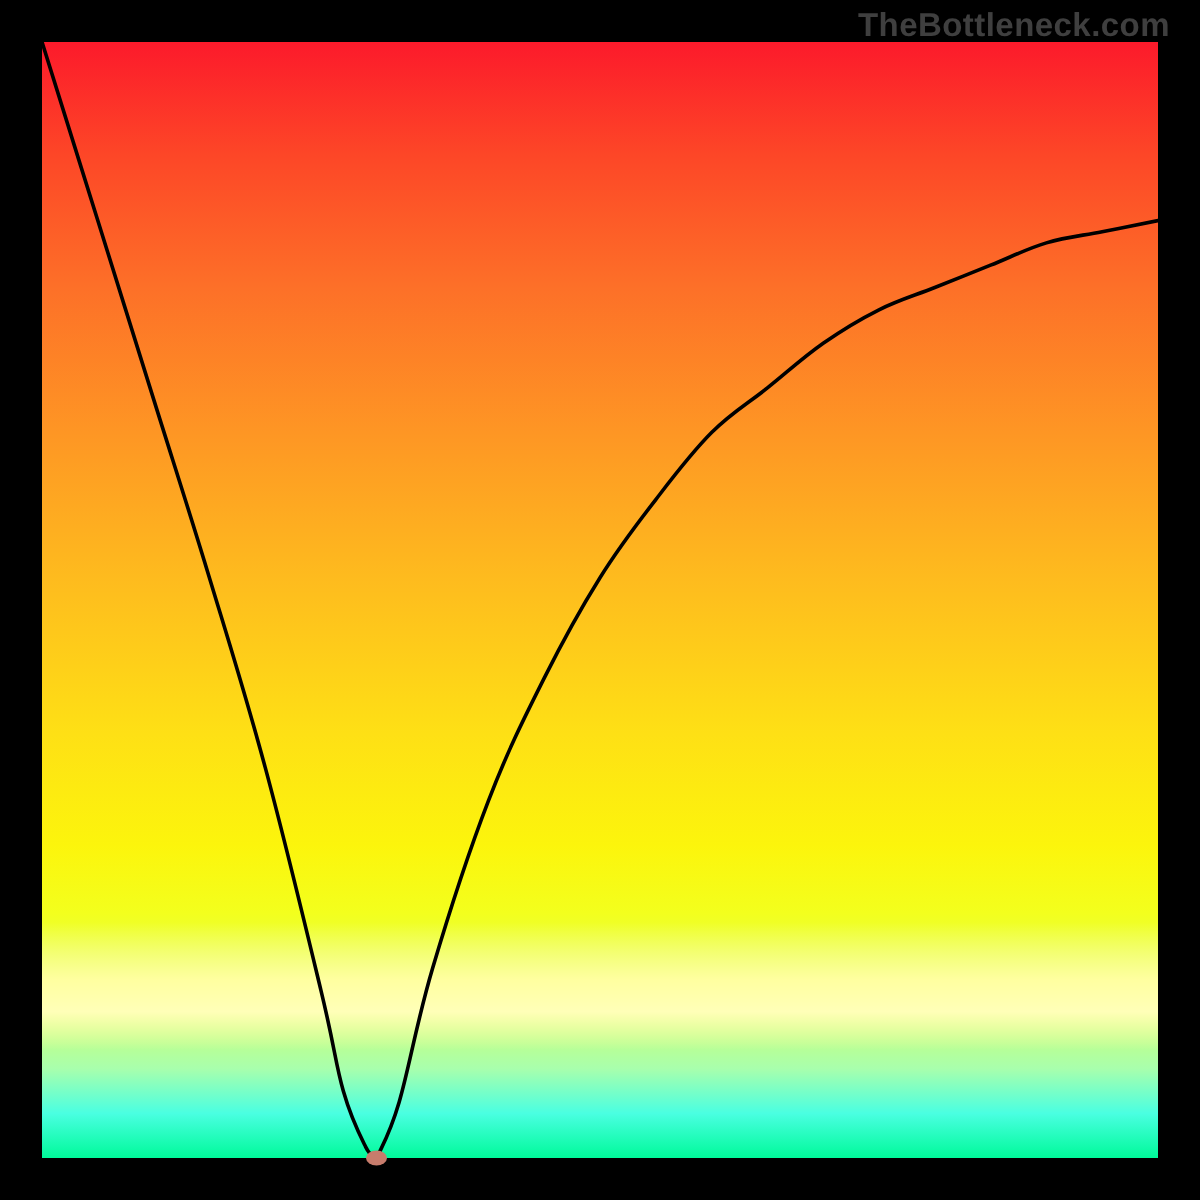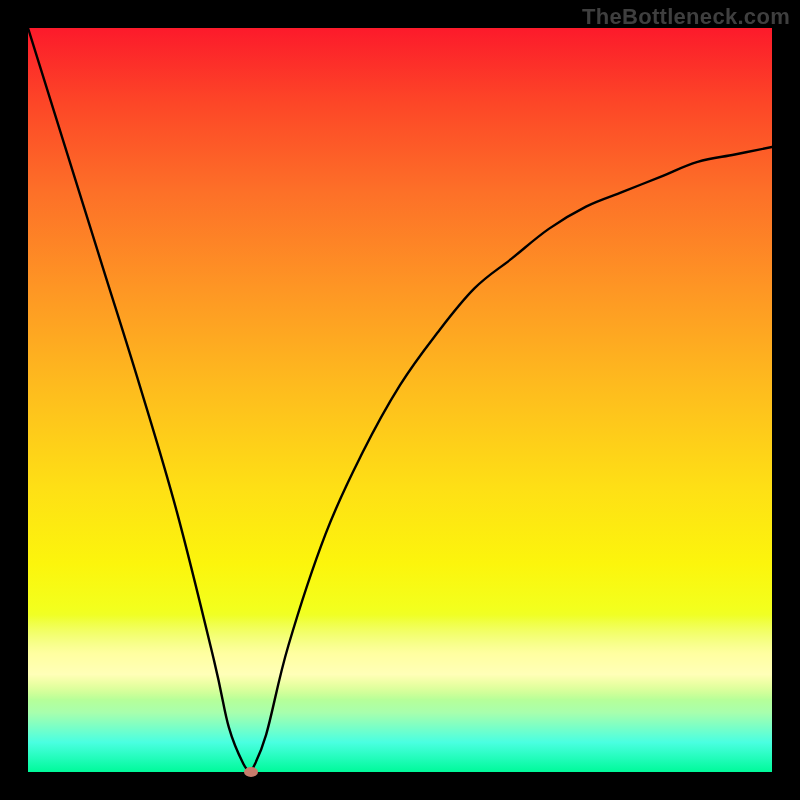--- a/index.html
+++ b/index.html
@@ -20,7 +20,7 @@
   .watermark {
     position: absolute;
     top: 4px;
-    right: 10px;
+    right: 20px;
     color: #3f3f3f;
     font-size: 22px;
     font-weight: 600;

